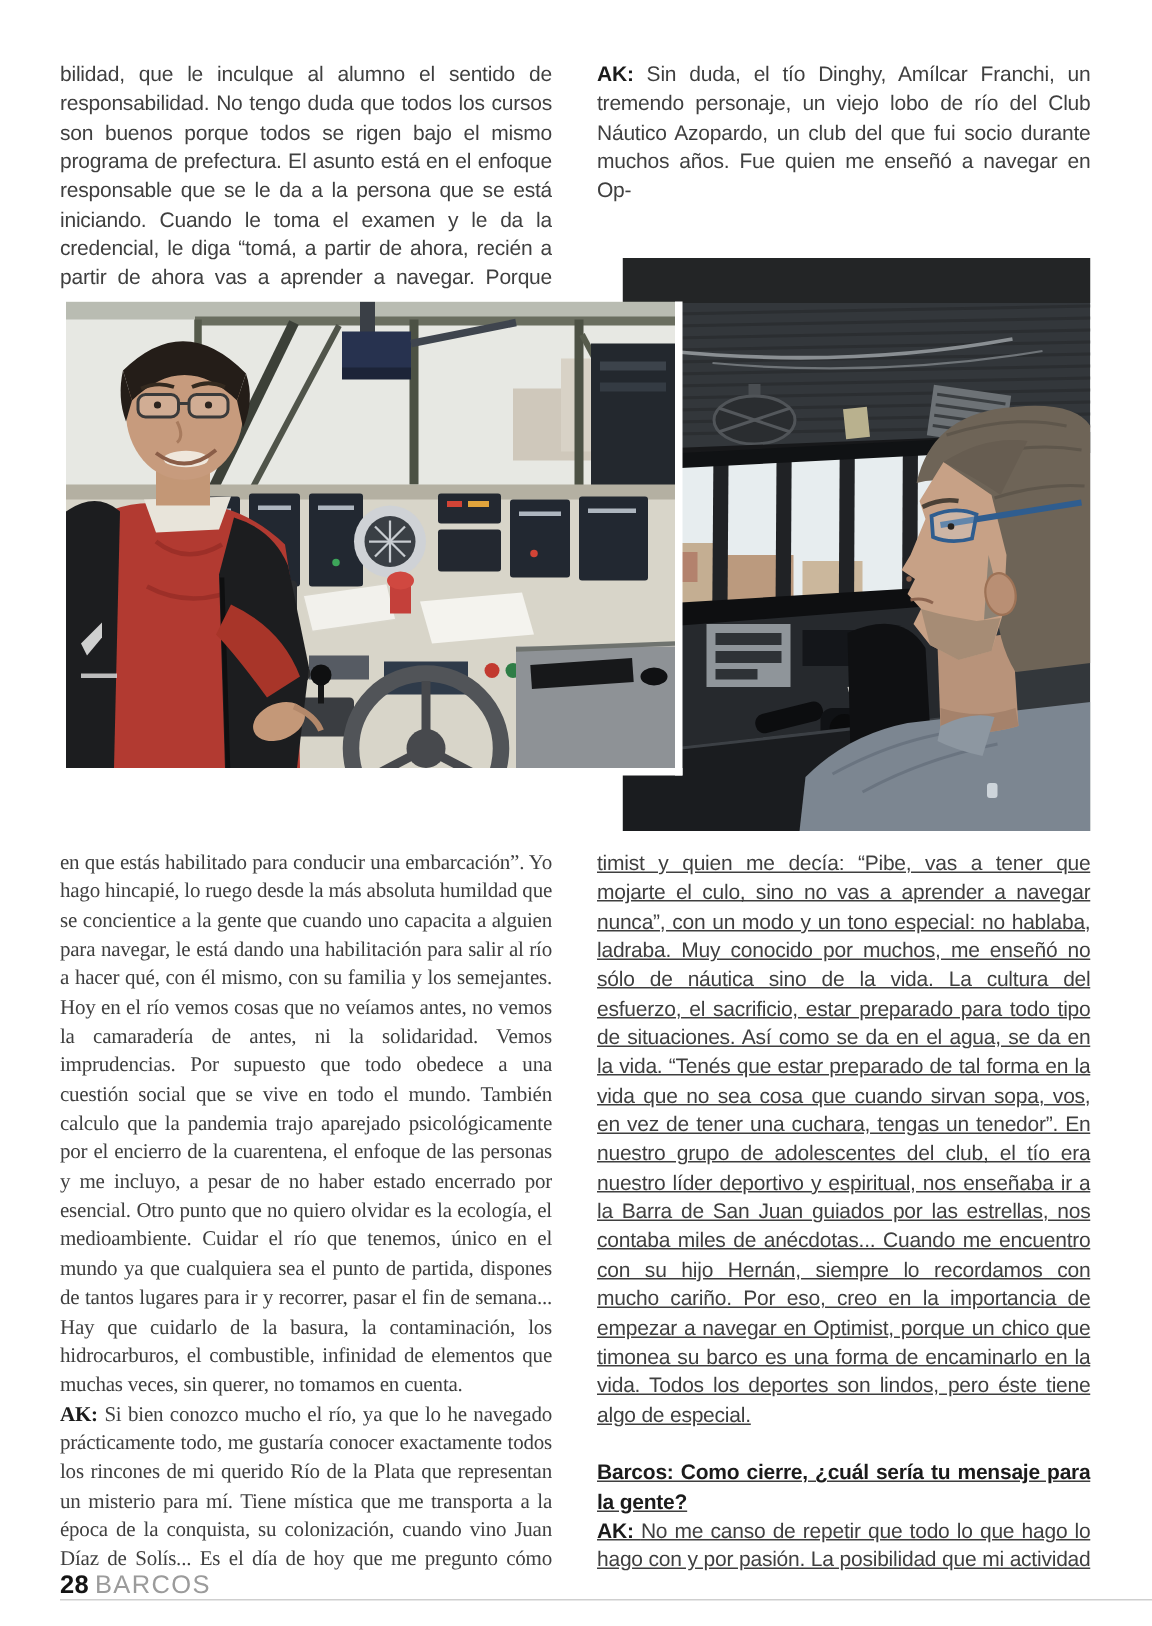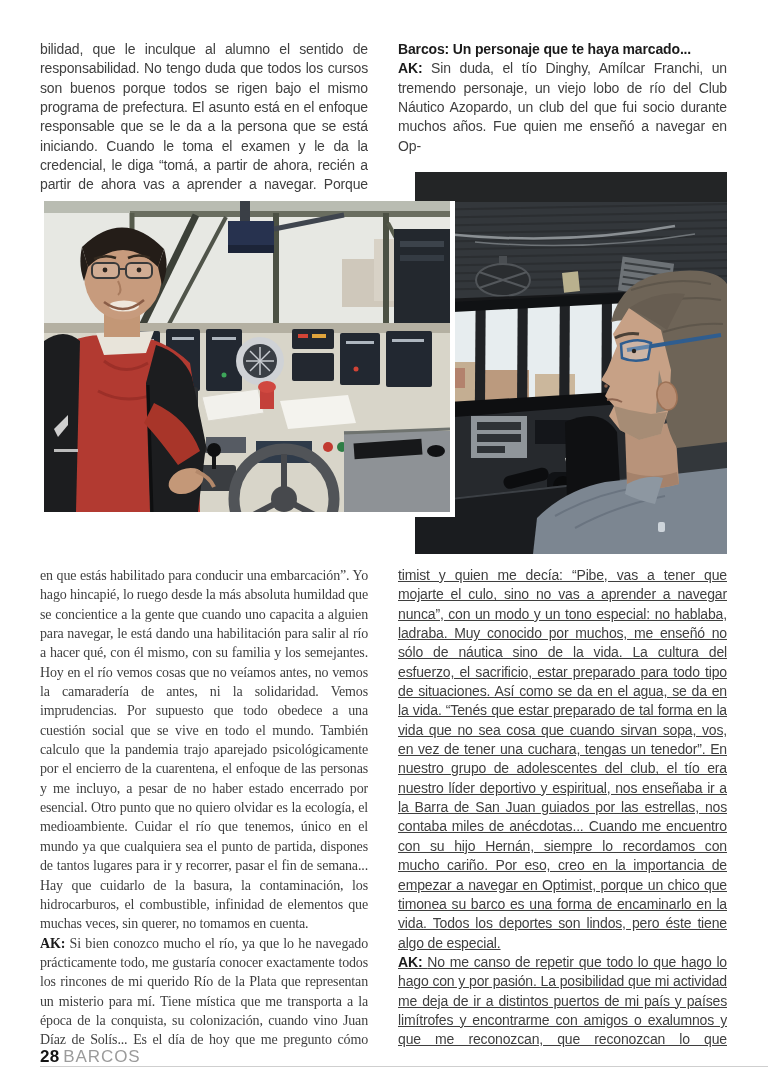--- a/index.html
+++ b/index.html
@@ -47,7 +47,6 @@
       <p class="body-para">bilidad, que le inculque al alumno el sentido de responsabilidad. No tengo duda que todos los cursos son buenos porque todos se rigen bajo el mismo programa de prefectura. El asunto está en el enfoque responsable que se le da a la persona que se está iniciando. Cuando le toma el examen y le da la credencial, le diga “tomá, a partir de ahora, recién a partir de ahora vas a aprender a navegar. Porque todo lo demás fue práctica, un ensayo hasta el momento</p>
     </section>
   <section class="textblock tb-top-right">
-      <p class="q-heading">Barcos: Un personaje que te haya marcado...</p>
       <p class="body-para"><strong>AK: </strong>Sin duda, el tío Dinghy, Amílcar Franchi, un tremendo personaje, un viejo lobo de río del Club Náutico Azopardo, un club del que fui socio durante muchos años. Fue quien me enseñó a navegar en Op-</p>
     </section>
 

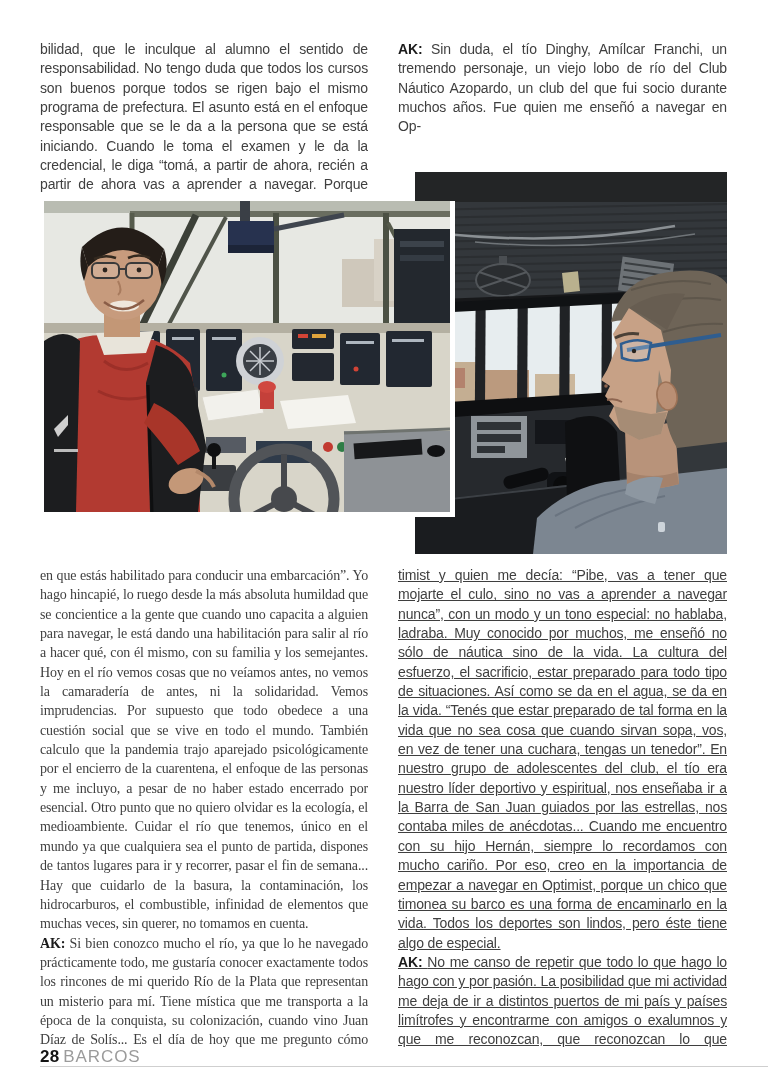--- a/index.html
+++ b/index.html
@@ -286,6 +286,7 @@
     </section>
   <section class="textblock tb-mid-right">
       <p class="body-para">timist y quien me decía: “Pibe, vas a tener que mojarte el culo, sino no vas a aprender a navegar nunca”, con un modo y un tono especial: no hablaba, ladraba. Muy conocido por muchos, me enseñó no sólo de náutica sino de la vida. La cultura del esfuerzo, el sacrificio, estar preparado para todo tipo de situaciones. Así como se da en el agua, se da en la vida. “Tenés que estar preparado de tal forma en la vida que no sea cosa que cuando sirvan sopa, vos, en vez de tener una cuchara, tengas un tenedor”. En nuestro grupo de adolescentes del club, el tío era nuestro líder deportivo y espiritual, nos enseñaba ir a la Barra de San Juan guiados por las estrellas, nos contaba miles de anécdotas... Cuando me encuentro con su hijo Hernán, siempre lo recordamos con mucho cariño. Por eso, creo en la importancia de empezar a navegar en Optimist, porque un chico que timonea su barco es una forma de encaminarlo en la vida. Todos los deportes son lindos, pero éste tiene algo de especial.</p>
+      <p class="q-heading">Barcos: Como cierre, ¿cuál sería tu mensaje para la gente?</p>
       <p class="body-para"><strong>AK: </strong>No me canso de repetir que todo lo que hago lo hago con y por pasión. La posibilidad que mi actividad me deja de ir a distintos puertos de mi país y países limítrofes y encontrarme con amigos o exalumnos y que me reconozcan, que reconozcan lo que aprendieron conmigo y ver adónde llegaron me da muchísima satisfacción. Me auto califico como promotor de la náutica deportiva. Mi mensaje es que todos vengan al río, que no le tengan miedo, sí respeto, que se animen a disfrutar porque a mí me cambió la vida. Y a todos les pasó, en mayor o menor medida, lo mismo. Realmente no tiene precio.</p>
     </section>
 

